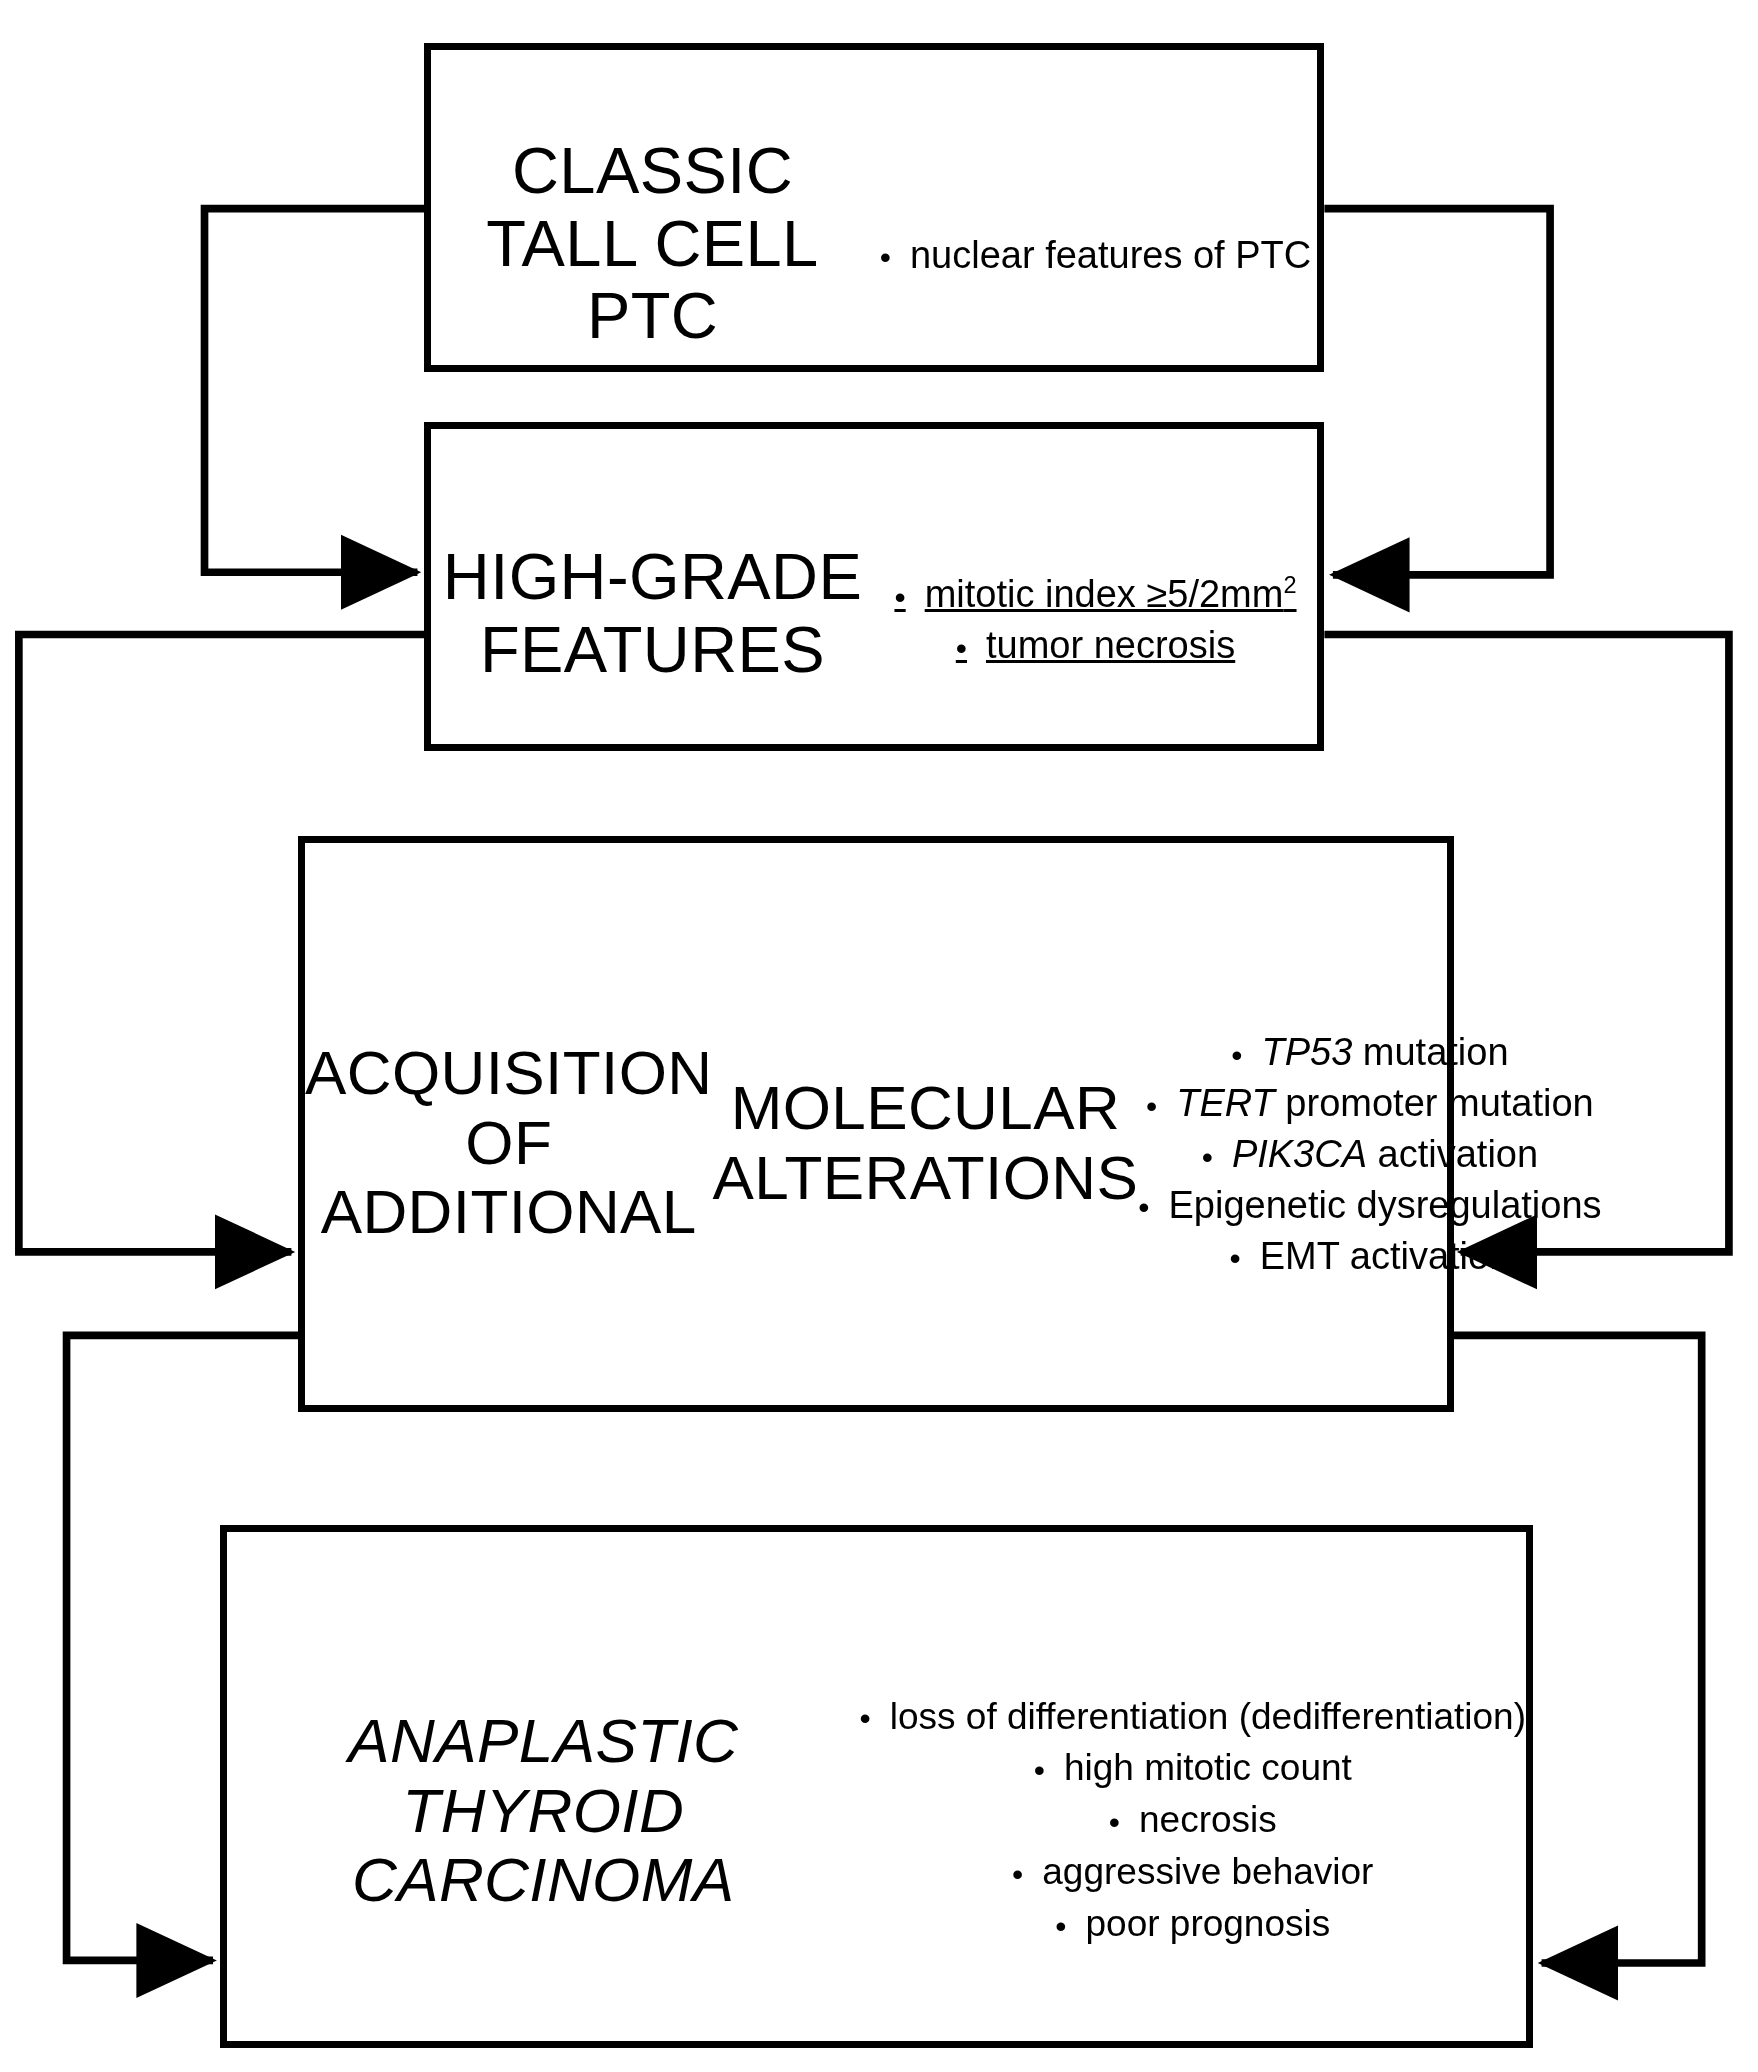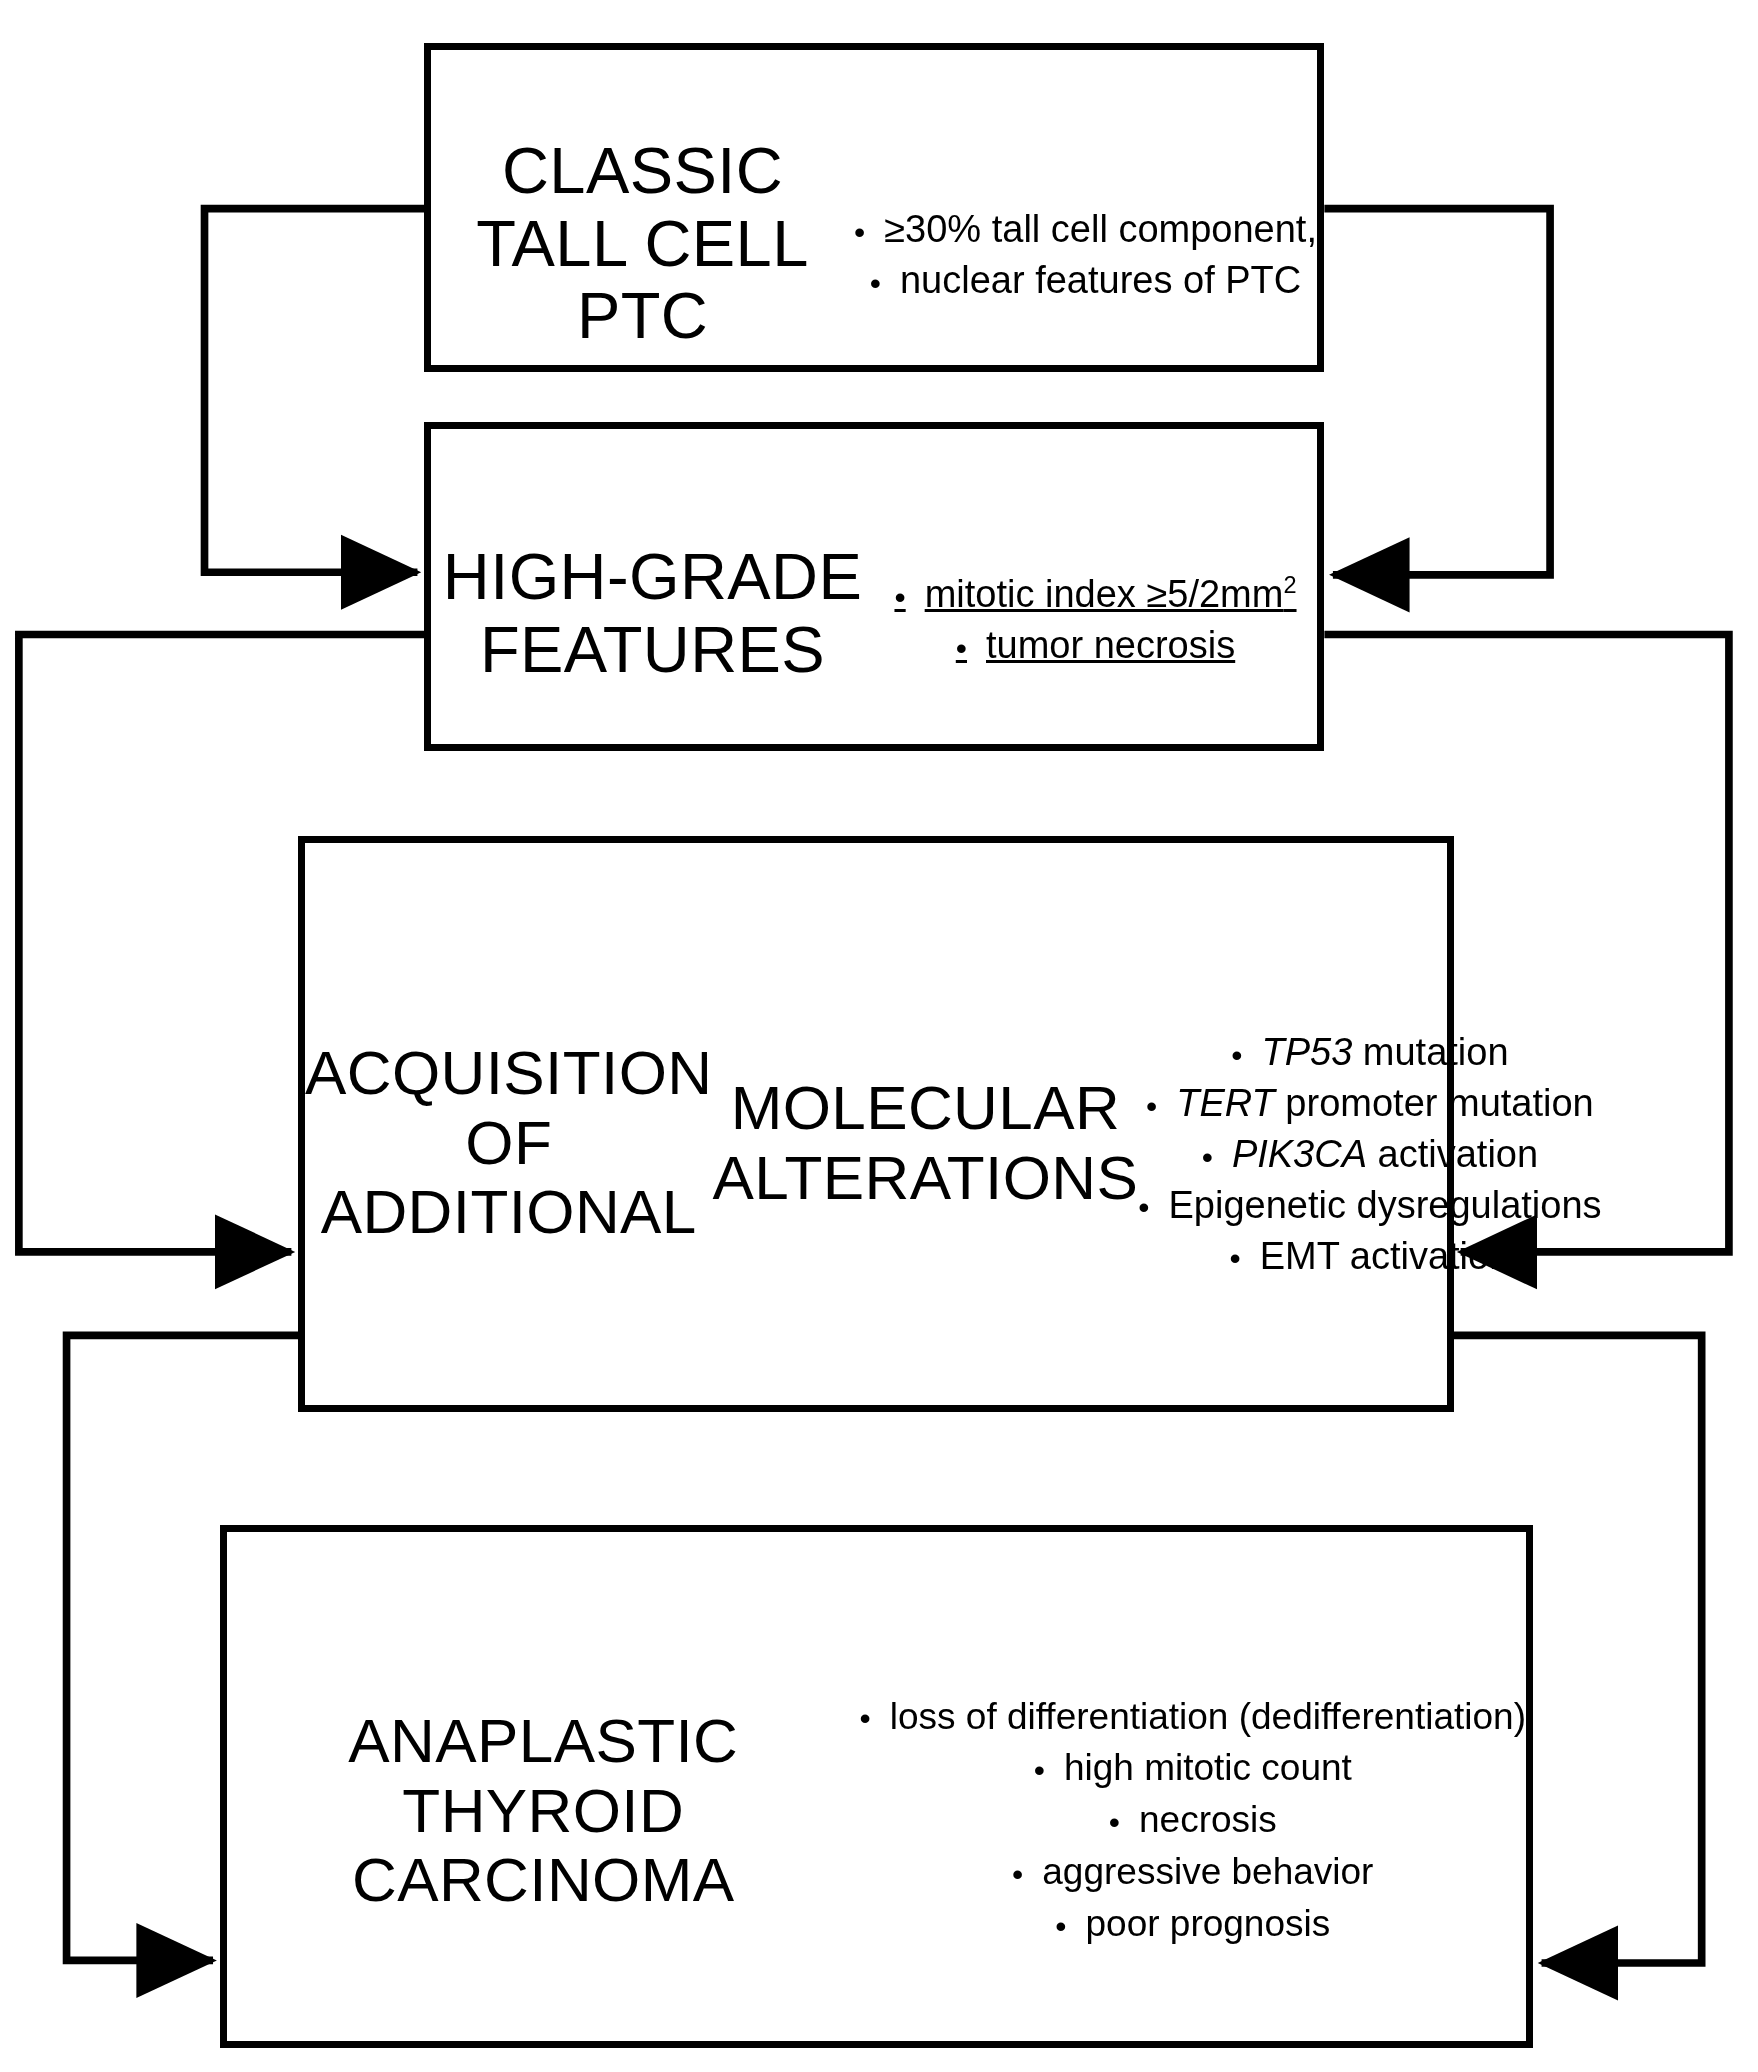--- a/index.html
+++ b/index.html
@@ -134,9 +134,6 @@
     <div class="node-title">CLASSIC TALL CELL PTC</div>
     <ul class="bullet-list">
       <li class="bullet-item">
-        <span class="bullet-dot">•</span><span>≥30% tall cell component,</span>
-      </li>
-      <li class="bullet-item">
         <span class="bullet-dot">•</span><span>nuclear features of PTC</span>
       </li>
     </ul>

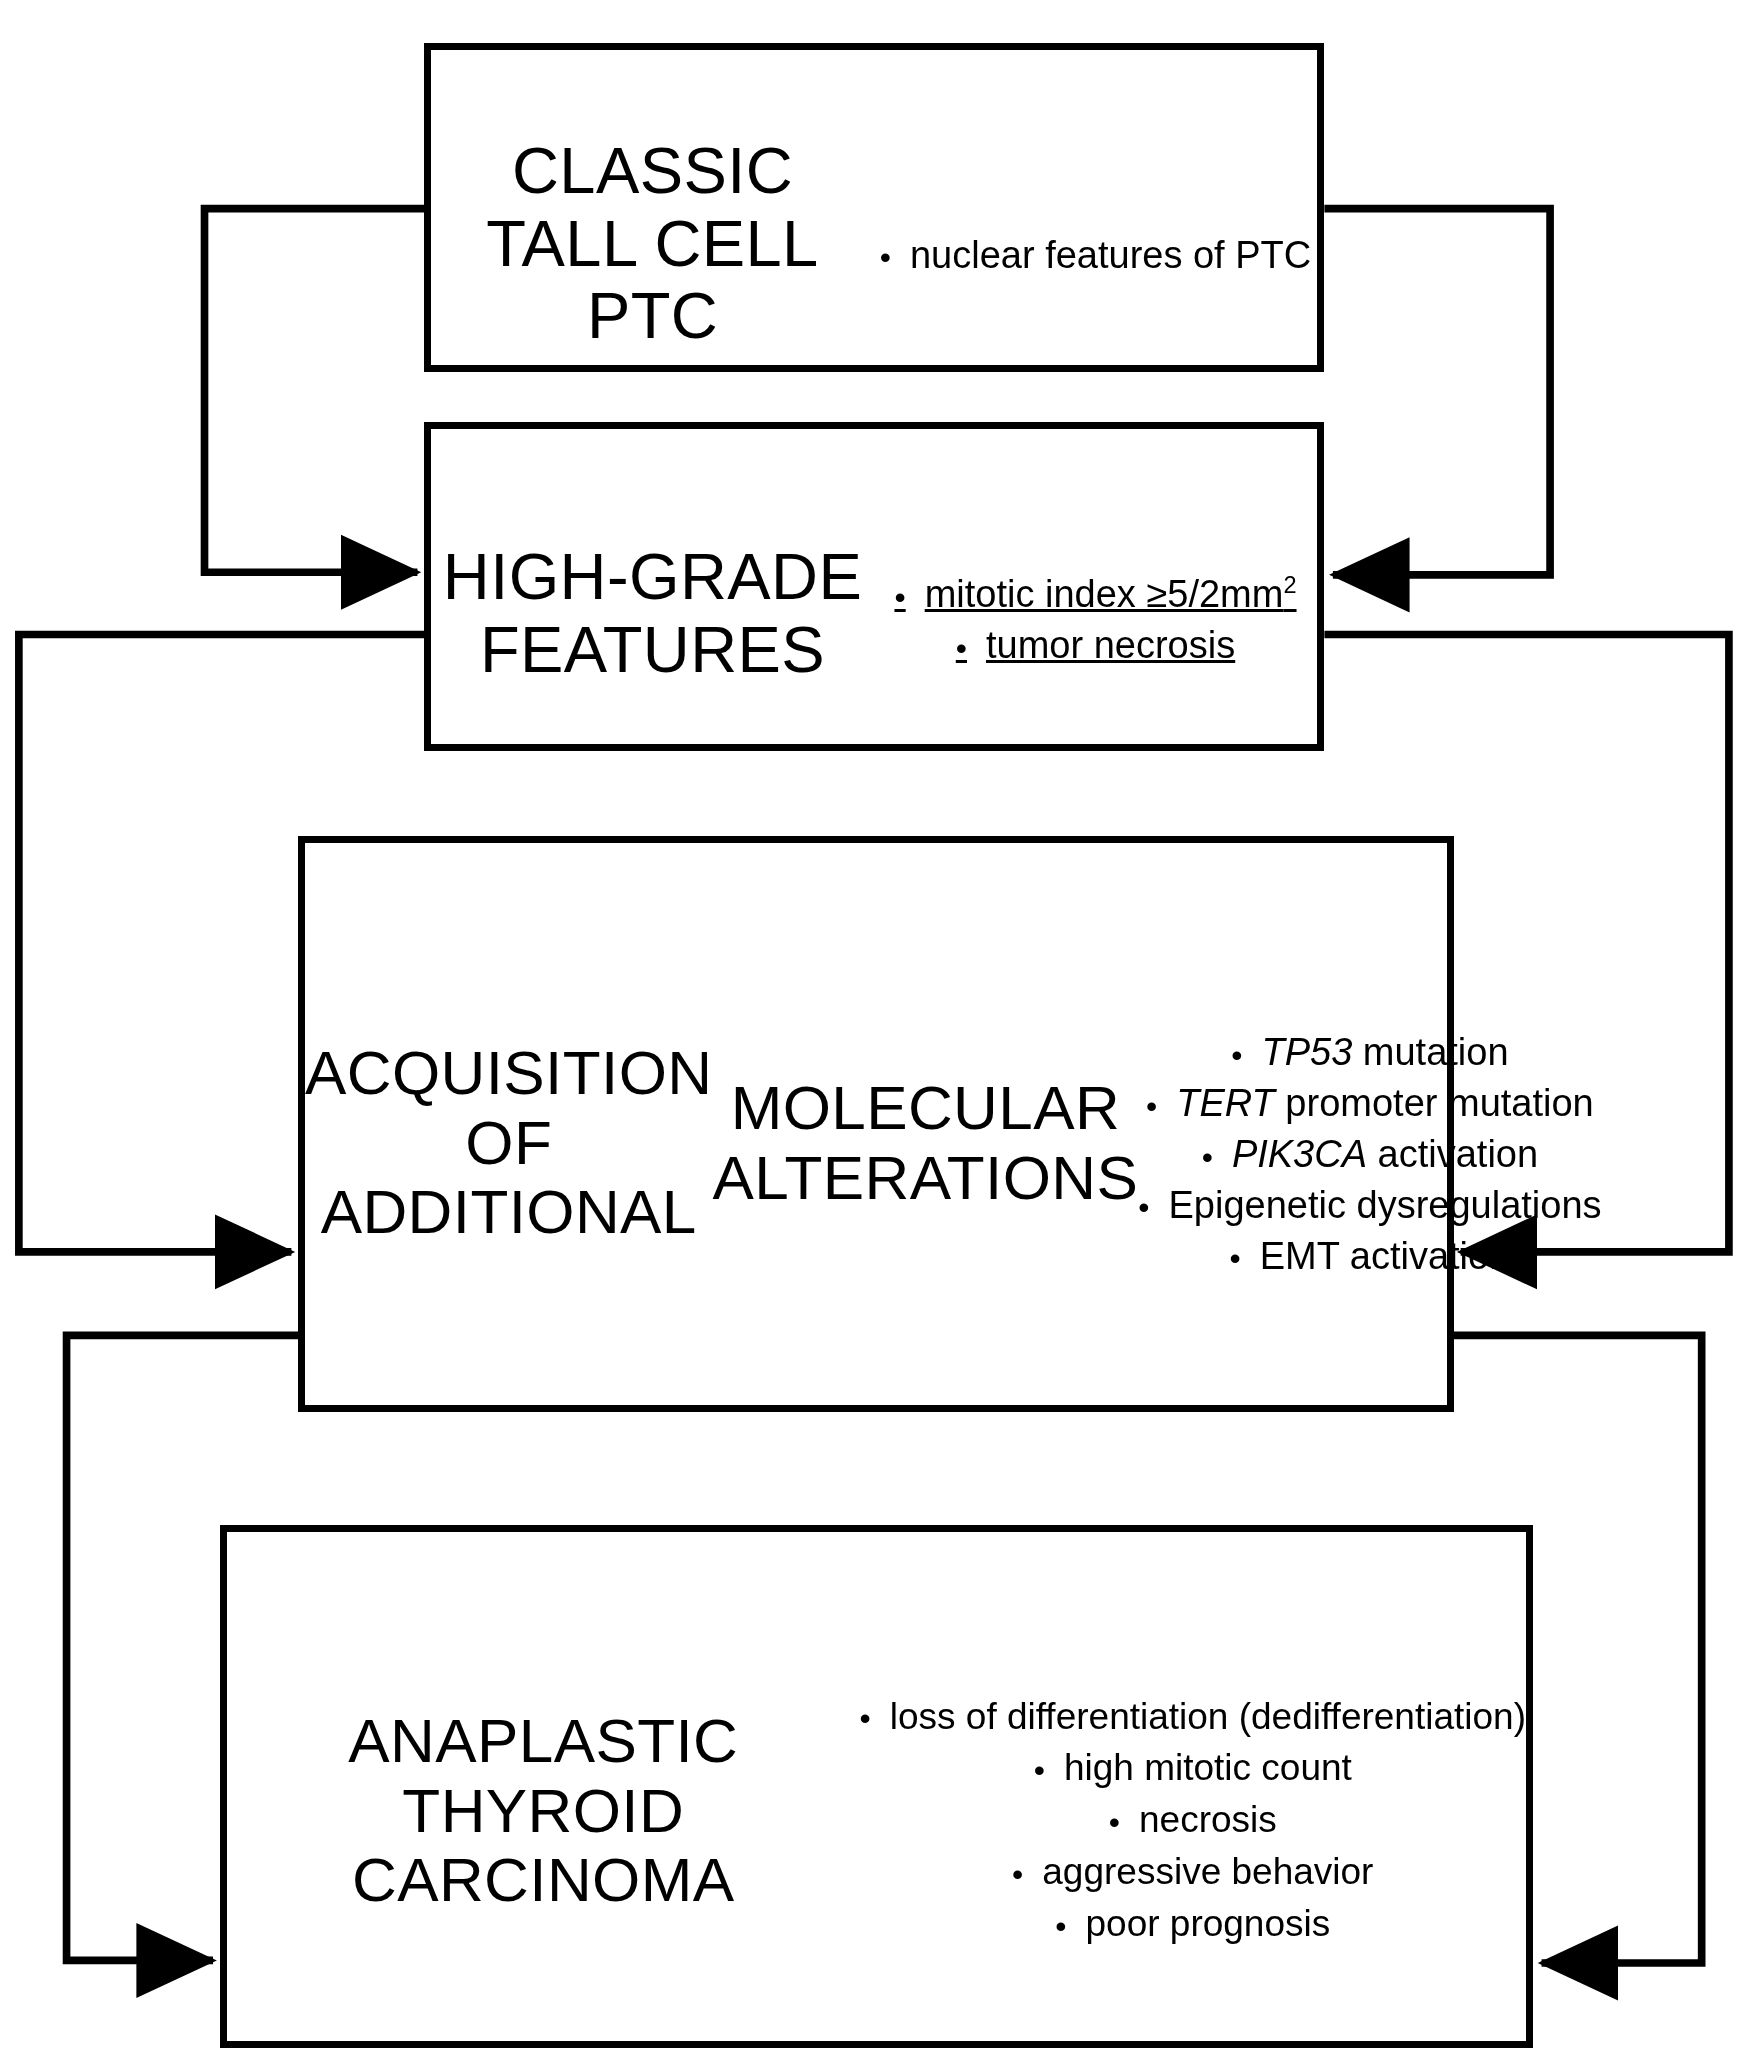--- a/index.html
+++ b/index.html
@@ -95,7 +95,7 @@
     left: 220px; top: 1525px; width: 1313px; height: 523px;
     padding-top: 48px;
   }
-  #box-anaplastic-thyroid-carcinoma .node-title { font-size: 62px; }
+  #box-anaplastic-thyroid-carcinoma .node-title { font-size: 62px; font-style: italic; }
   #box-anaplastic-thyroid-carcinoma .bullet-list { margin-top: 19px; }
   #box-anaplastic-thyroid-carcinoma .bullet-item { font-size: 37px; line-height: 1.40; }
 </style>

